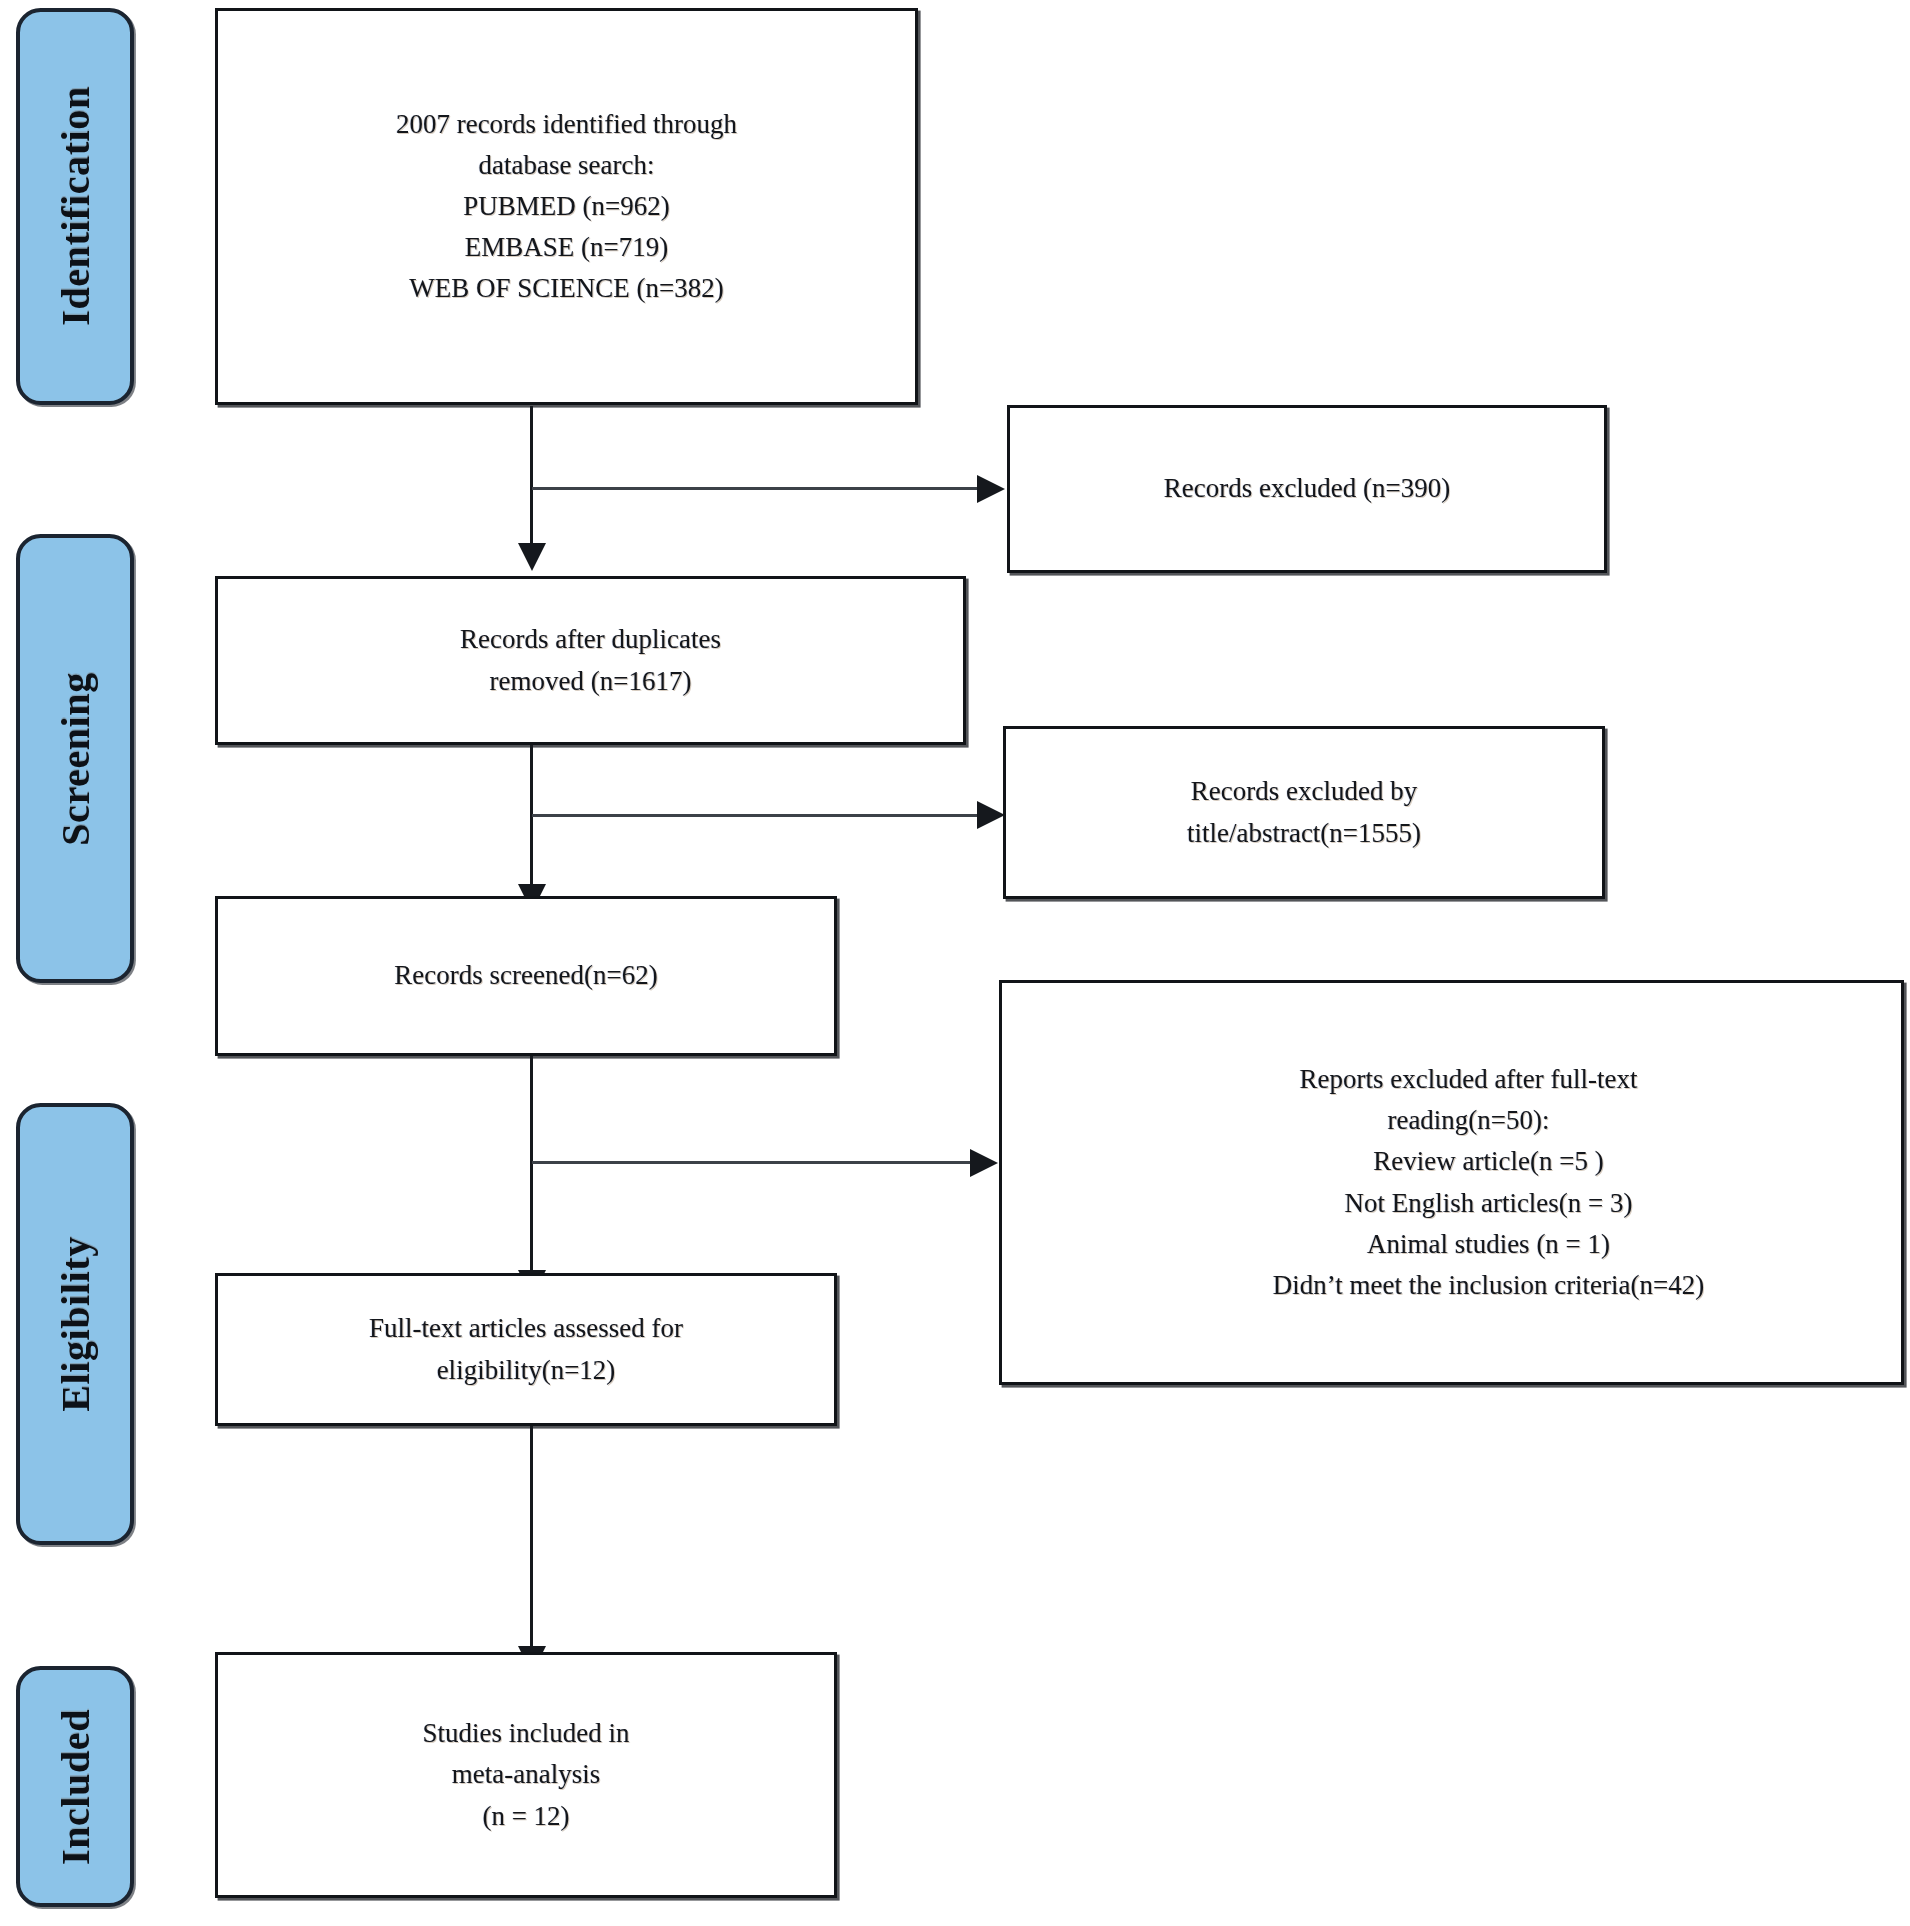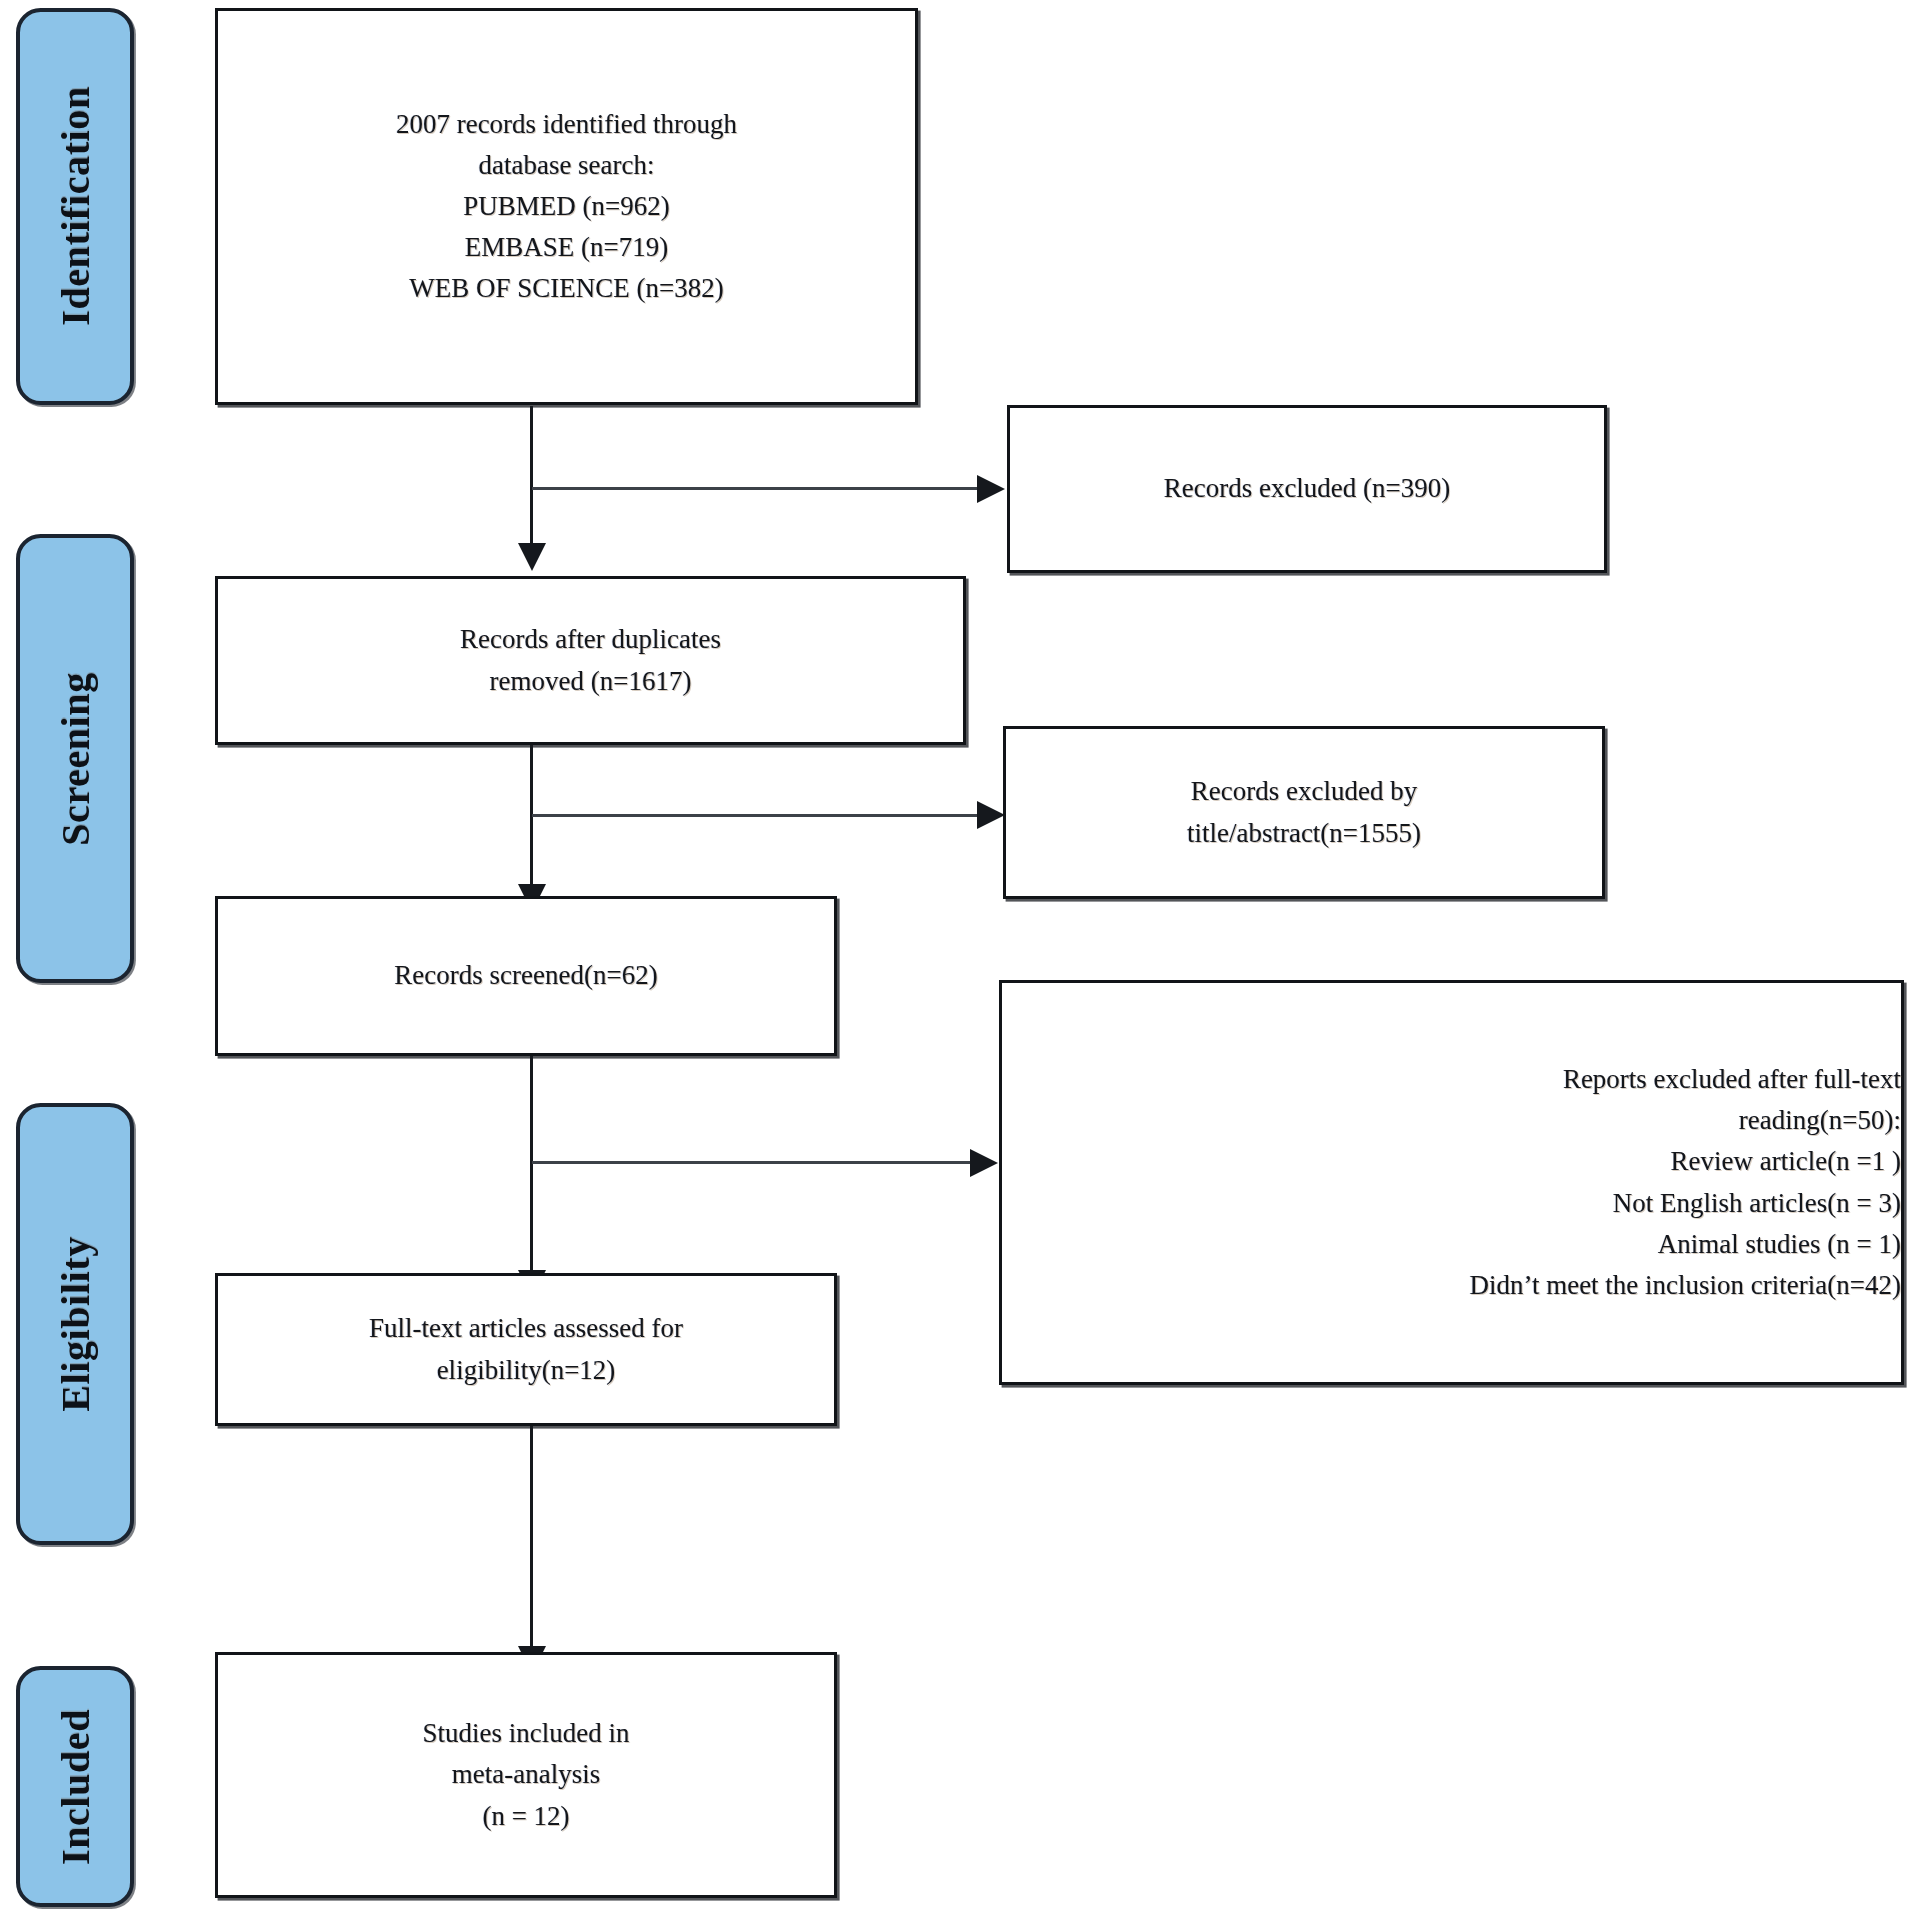--- a/index.html
+++ b/index.html
@@ -59,7 +59,7 @@
   }
   .center .line { text-align: center; }
   .left-align { padding-left: 34px; }
-  .left-align .line { text-align: right; }
+  .left-align .line { text-align: center; }
   .indent { padding-left: 40px; display: block; }
 
   

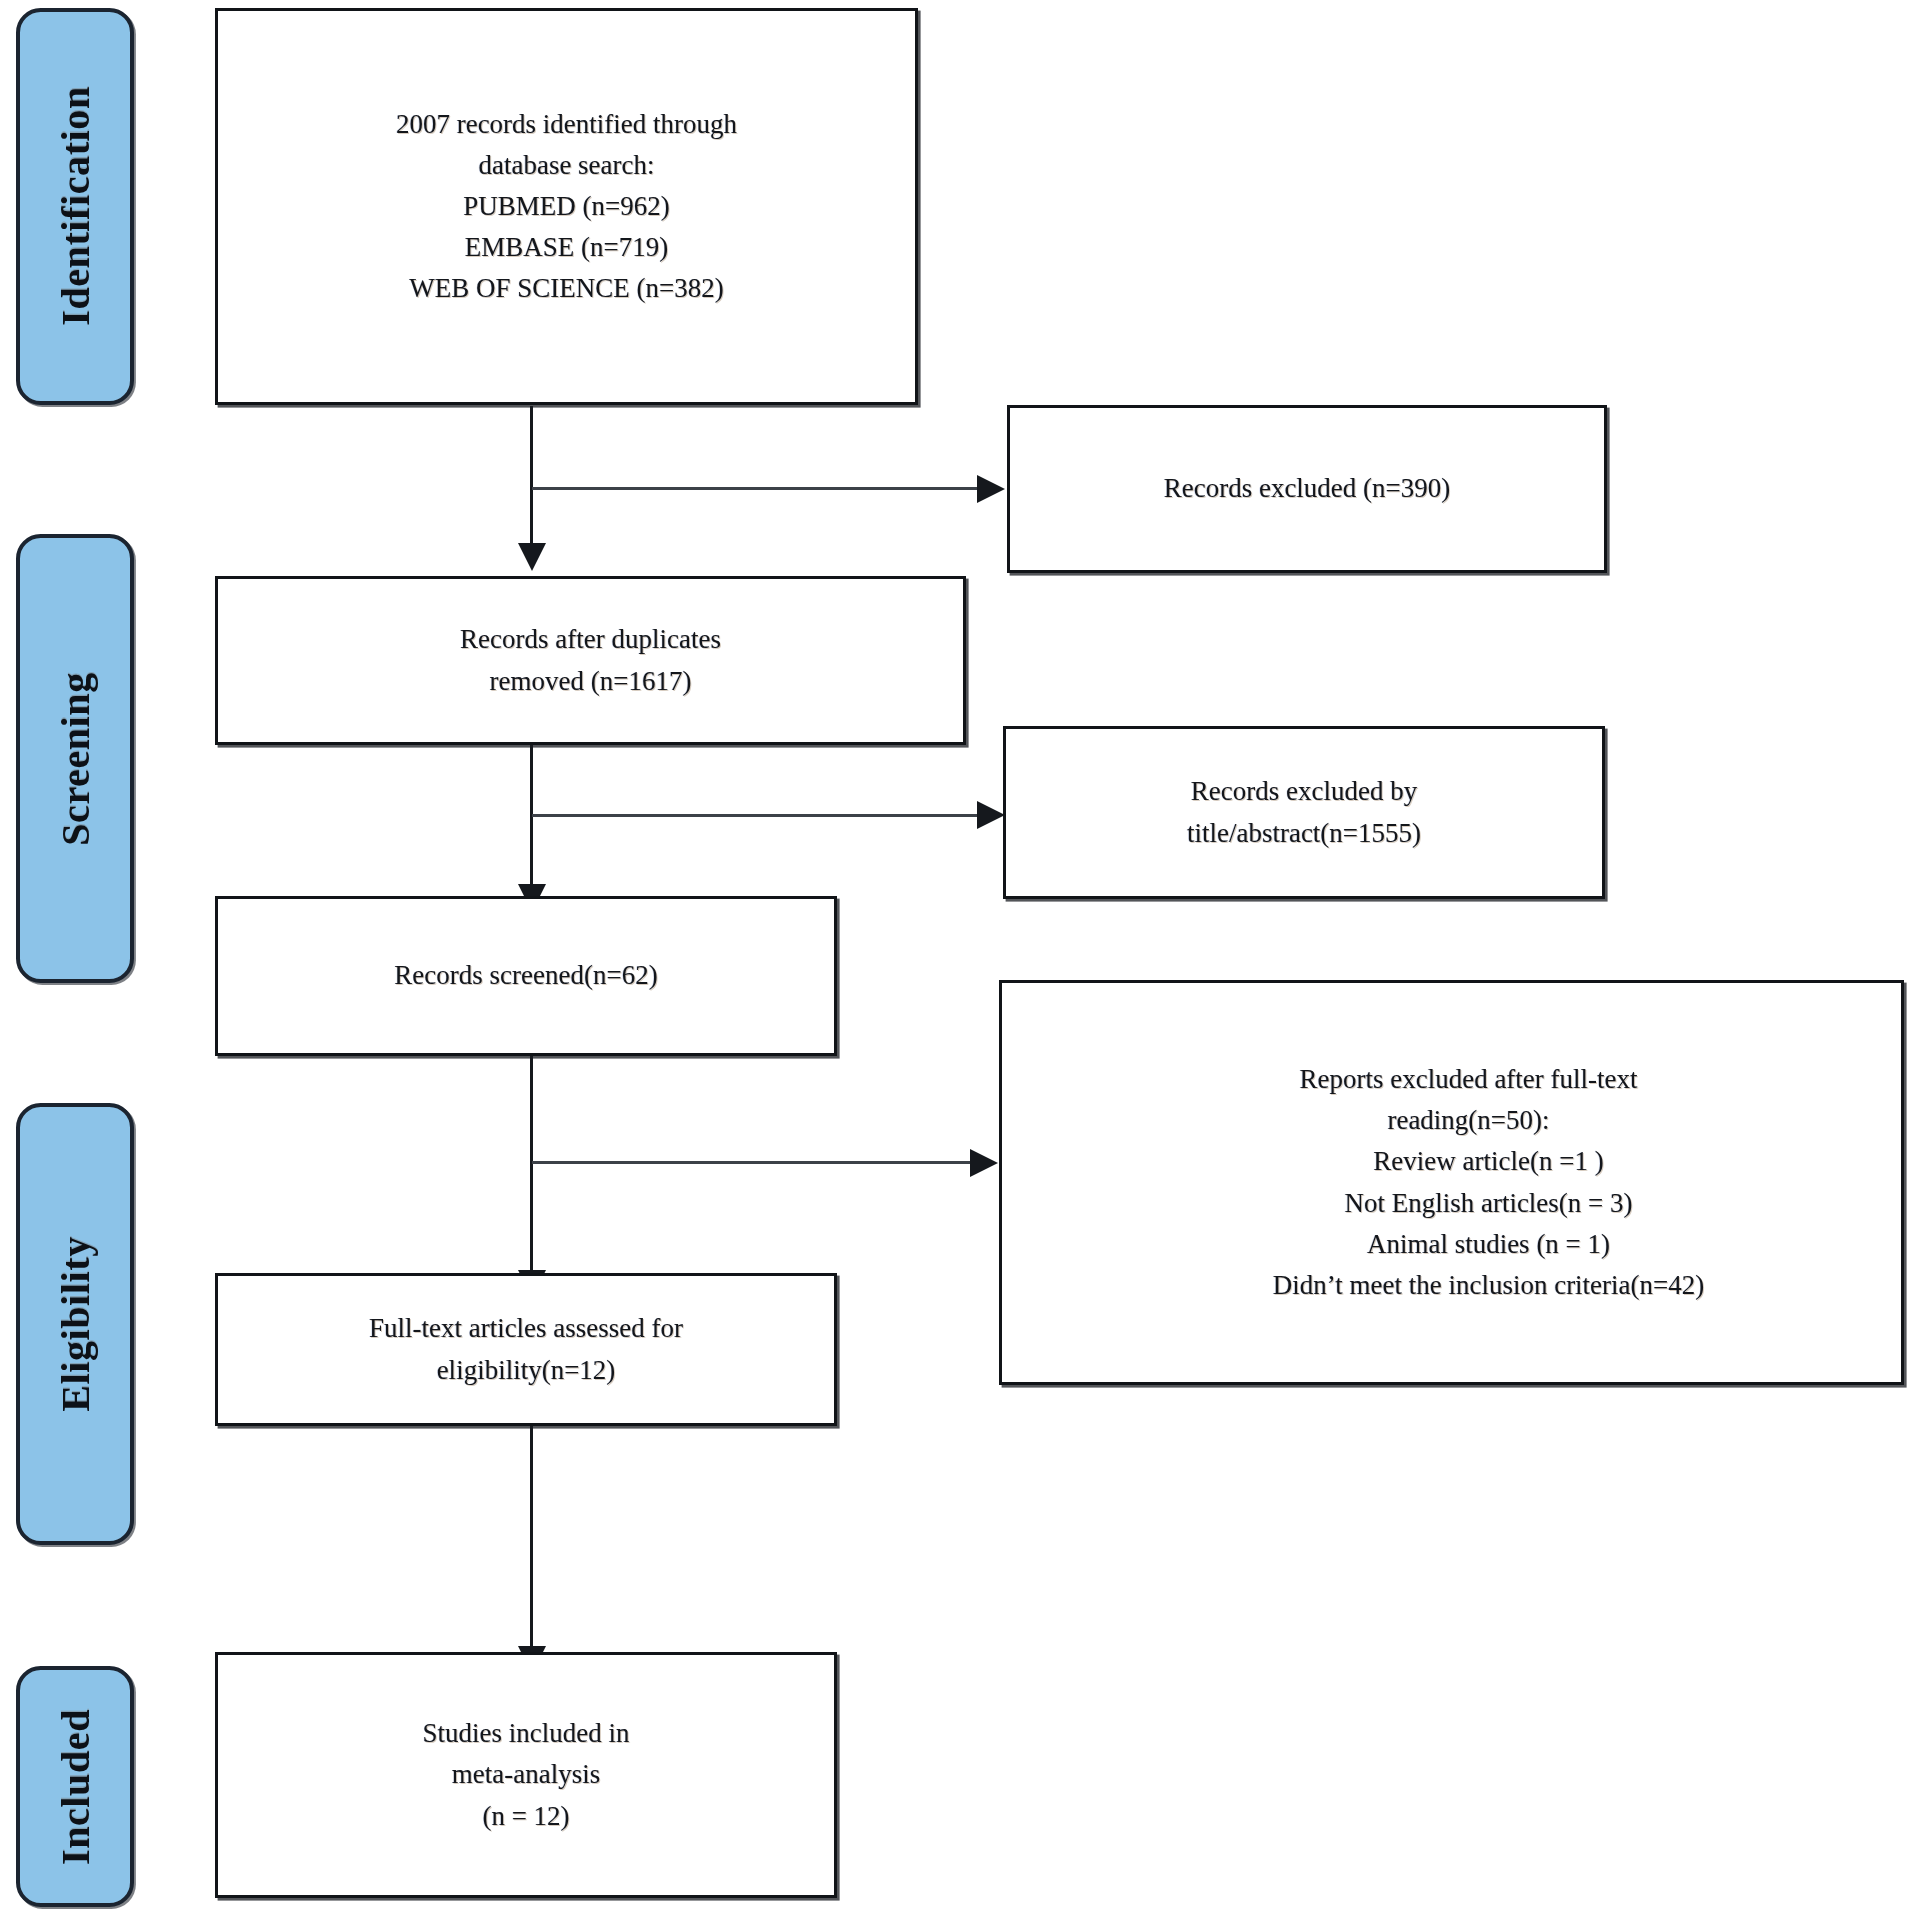--- a/index.html
+++ b/index.html
@@ -161,7 +161,7 @@
   <div class="flow-box left-align" style="left:999px; top:980px; width:905px; height:405px;">
     <span class="line">Reports excluded after full-text</span>
     <span class="line">reading(n=50):</span>
-    <span class="line indent">Review article(n =1 )</span>
+    <span class="line indent">Review article(n =5 )</span>
     <span class="line indent">Not English articles(n = 3)</span>
     <span class="line indent">Animal studies (n = 1)</span>
     <span class="line indent">Didn’t meet the inclusion criteria(n=42)</span>

